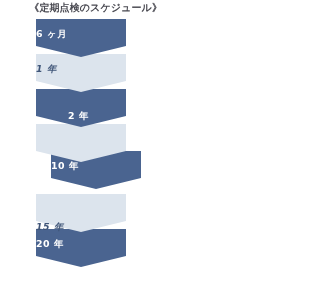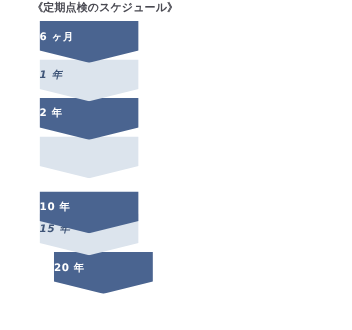--- a/index.html
+++ b/index.html
@@ -114,7 +114,7 @@
         <svg width="90" height="38" viewBox="0 0 90 38">
           <polygon points="0,0 90,0 90,27 45,38 0,27" fill="#4a6490"></polygon>
         </svg>
-        <div class="label" style="top: 8px;">2 年</div>
+        <div class="label" style="top: 21px; margin-left: 32px;">2 年</div>
       </div>
       <div class="chevron light" style="top: 105px; height: 38px; z-index: 4;">
         <svg width="90" height="38" viewBox="0 0 90 38">

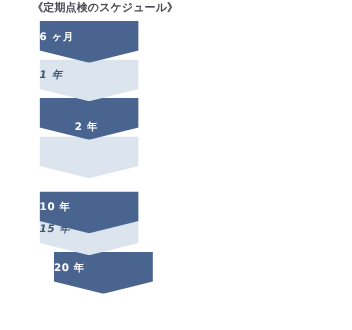--- a/index.html
+++ b/index.html
@@ -121,7 +121,7 @@
           <polygon points="0,0 90,0 90,27 45,38 0,27" fill="#dce4ed"></polygon>
         </svg>
       </div>
-      <div class="chevron dark" style="top: 155px; height: 38px; z-index: 3;">
+      <div class="chevron dark" style="top: 132px; height: 38px; z-index: 3; margin-left: 15px;">
         <svg width="90" height="38" viewBox="0 0 90 38">
           <polygon points="0,0 90,0 90,27 45,38 0,27" fill="#4a6490"></polygon>
         </svg>

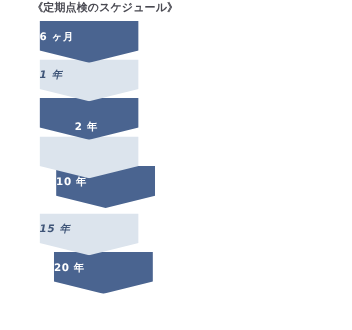--- a/index.html
+++ b/index.html
@@ -131,7 +131,7 @@
         <svg width="90" height="38" viewBox="0 0 90 38">
           <polygon points="0,0 90,0 90,27 45,38 0,27" fill="#dce4ed"></polygon>
         </svg>
-        <div class="label" style="top: 9px;">15 年</div>
+        <div class="label" style="top: 27px;">15 年</div>
       </div>
       <div class="chevron dark" style="top: 210px; height: 38px; z-index: 1; margin-left: 13px;">
         <svg width="90" height="38" viewBox="0 0 90 38">

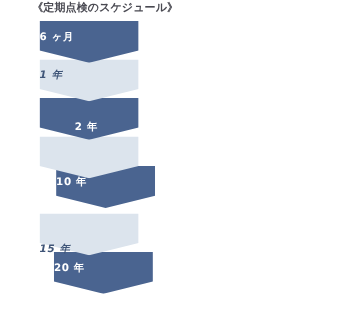--- a/index.html
+++ b/index.html
@@ -133,7 +133,7 @@
         </svg>
         <div class="label" style="top: 27px;">15 年</div>
       </div>
-      <div class="chevron dark" style="top: 210px; height: 38px; z-index: 1; margin-left: 13px;">
+      <div class="chevron dark" style="top: 210px; height: 38px; z-index: 1;">
         <svg width="90" height="38" viewBox="0 0 90 38">
           <polygon points="0,0 90,0 90,27 45,38 0,27" fill="#4a6490"></polygon>
         </svg>

